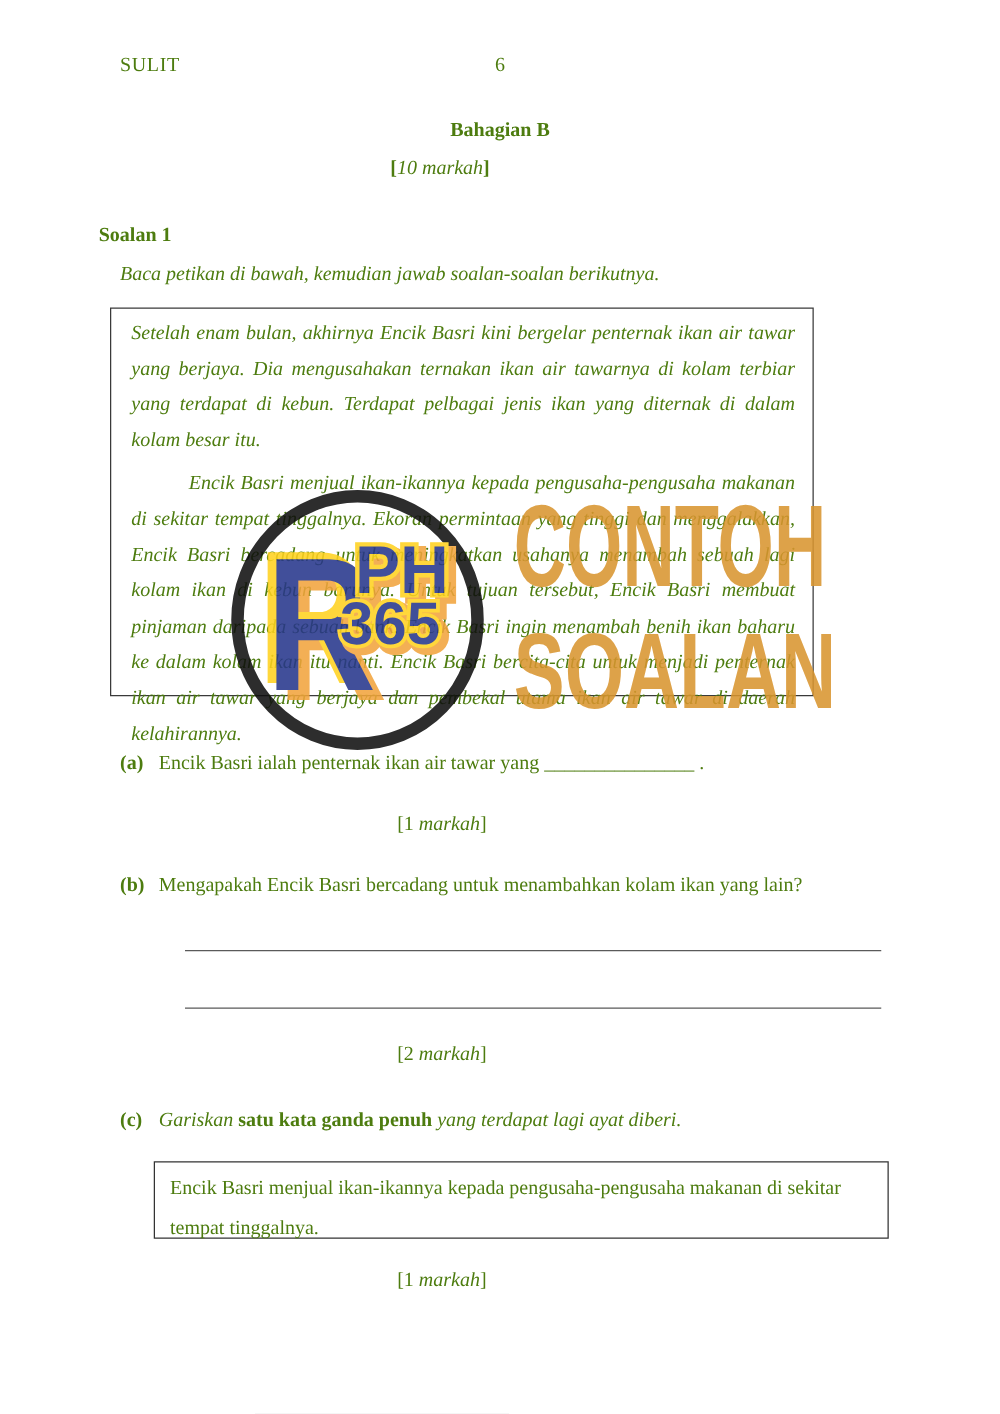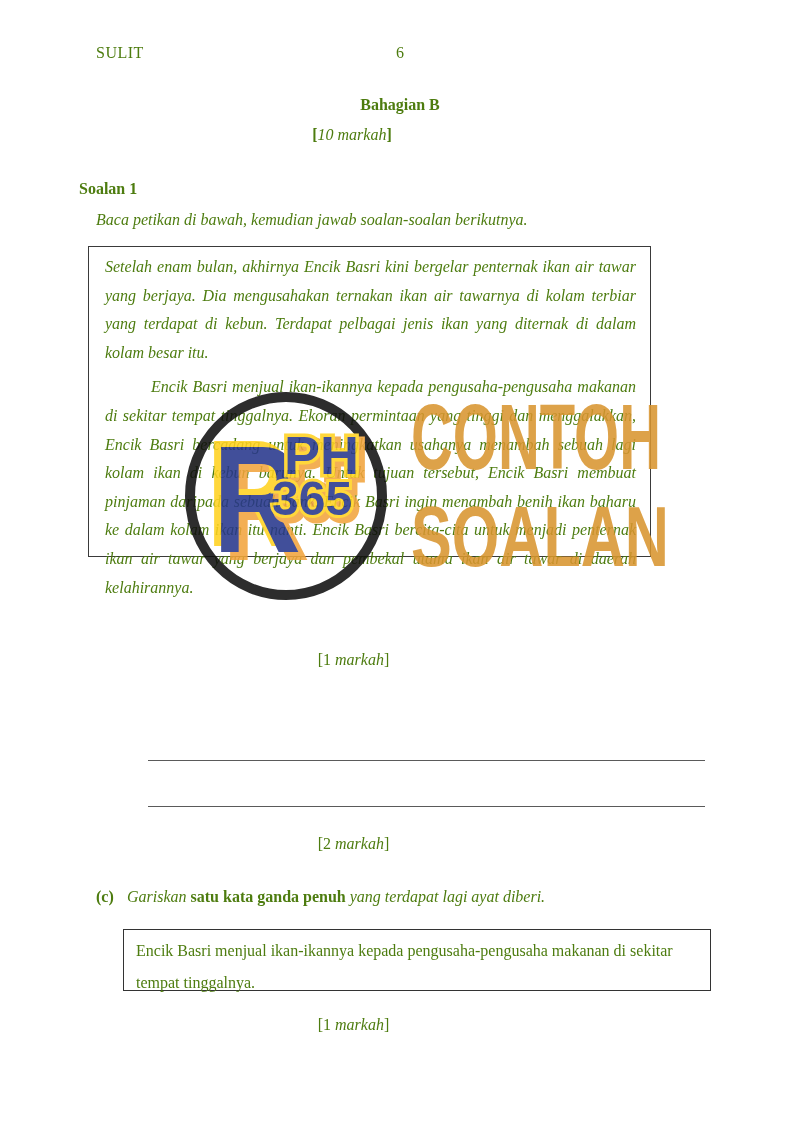--- a/index.html
+++ b/index.html
@@ -77,6 +77,10 @@
     <p class="p2">Encik Basri menjual ikan-ikannya kepada pengusaha-pengusaha makanan di sekitar tempat tinggalnya. Ekoran permintaan yang tinggi dan menggalakkan, Encik Basri bercadang untuk meningkatkan usahanya menambah sebuah lagi kolam ikan di kebun barunya. Untuk tujuan tersebut, Encik Basri membuat pinjaman daripada sebuah bank. Encik Basri ingin menambah benih ikan baharu ke dalam kolam ikan itu nanti. Encik Basri bercita-cita untuk menjadi penternak ikan air tawar yang berjaya dan pembekal utama ikan air tawar di daerah kelahirannya.</p>
   </div>
 
+  <div class="abs q-row" style="top:602px;">
+    <span class="q-label">(a)</span><span class="q-text">Encik Basri ialah penternak ikan air tawar yang</span>
+    <span>_______________</span><span> .</span>
+  </div>
   <div class="abs marks-line" style="top:651px;">
     <span>[</span><span>1 </span><span class="unit">markah</span><span>]</span>
   </div>

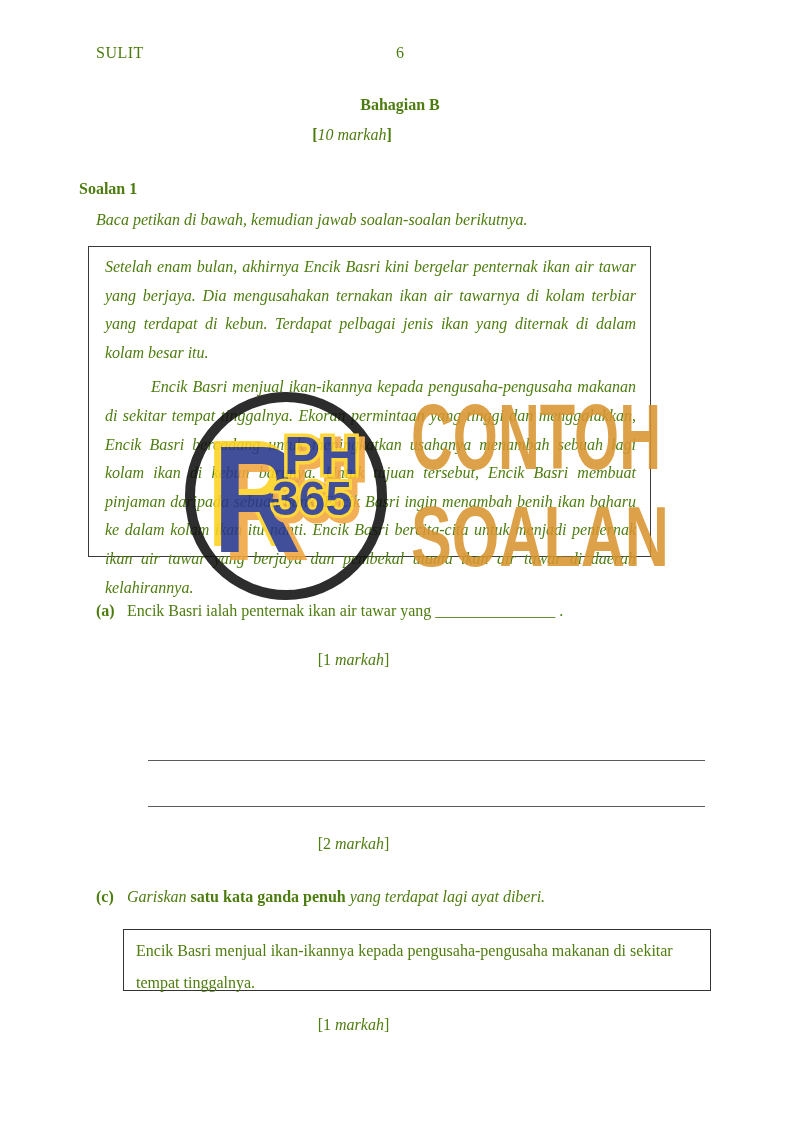--- a/index.html
+++ b/index.html
@@ -85,6 +85,9 @@
     <span>[</span><span>1 </span><span class="unit">markah</span><span>]</span>
   </div>
 
+  <div class="abs q-row" style="top:700px;">
+    <span class="q-label">(b)</span><span class="q-text">Mengapakah Encik Basri bercadang untuk menambahkan kolam ikan yang lain?</span>
+  </div>
   <div class="abs answer-rule" style="top:760px;"></div>
   <div class="abs answer-rule" style="top:806px;"></div>
   <div class="abs marks-line" style="top:835px;">

